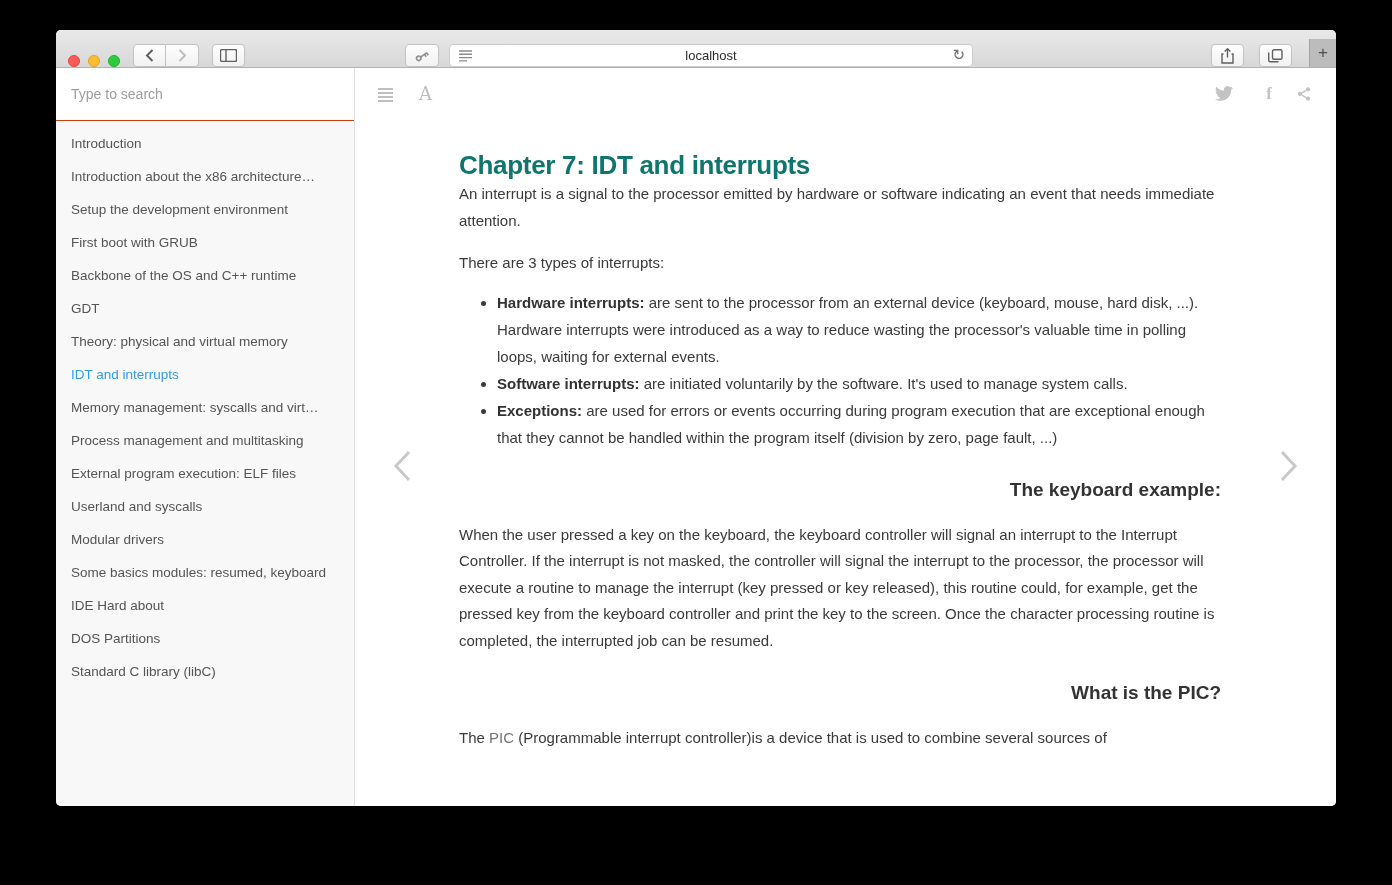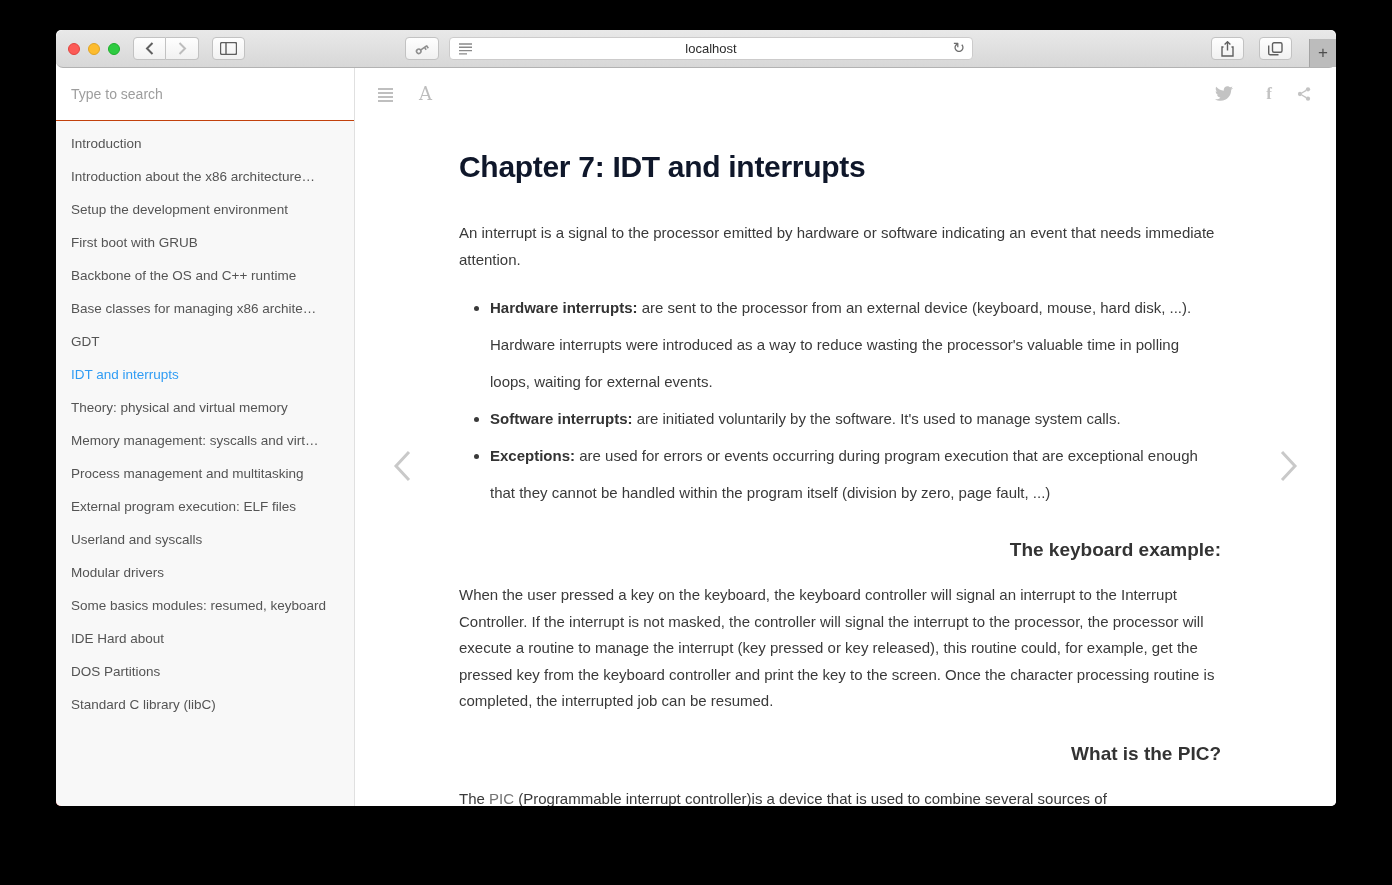--- a/index.html
+++ b/index.html
@@ -17,7 +17,7 @@
     position:relative; height:38px; flex:0 0 38px;
     background:linear-gradient(#e9e9e9,#d7d7d7);
     border-bottom:1px solid #b2b2b2;
-    display:flex; align-items:center; padding:0 10px;border-radius:7px;
+    display:flex; align-items:flex-end; padding:0 10px;
   }
   .traffic { display:flex; gap:8px; margin-left:2px; }
   .dot { width:12px; height:12px; border-radius:50%; }

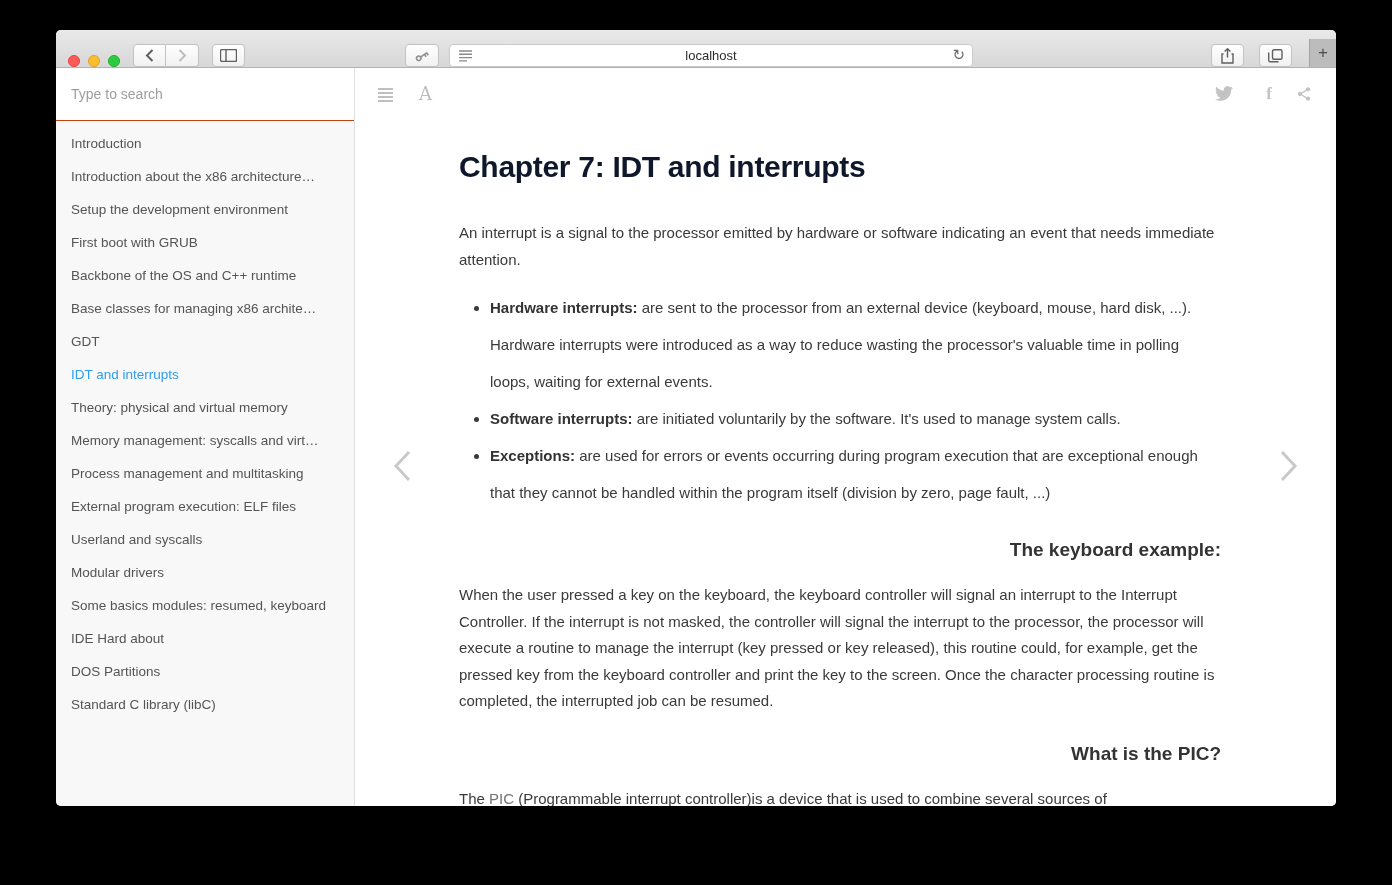--- a/index.html
+++ b/index.html
@@ -91,7 +91,7 @@
   .sh { right:24px; }
 
   .article { margin:30px 0 0 104px; width:762px; color:#3a3a3a; }
-  .article h1 { font-size:30px; color:#0f172a; letter-spacing:-.3px; margin-bottom:36px; }
+  .article h1 { font-size:26px; color:#0f766e; letter-spacing:-.3px; }
   .article p  { font-size:15px; line-height:26.5px; margin-bottom:16px; }
   .article p.tight { margin-bottom:12px; }
   .article ul { margin:0 0 26px 31px; }

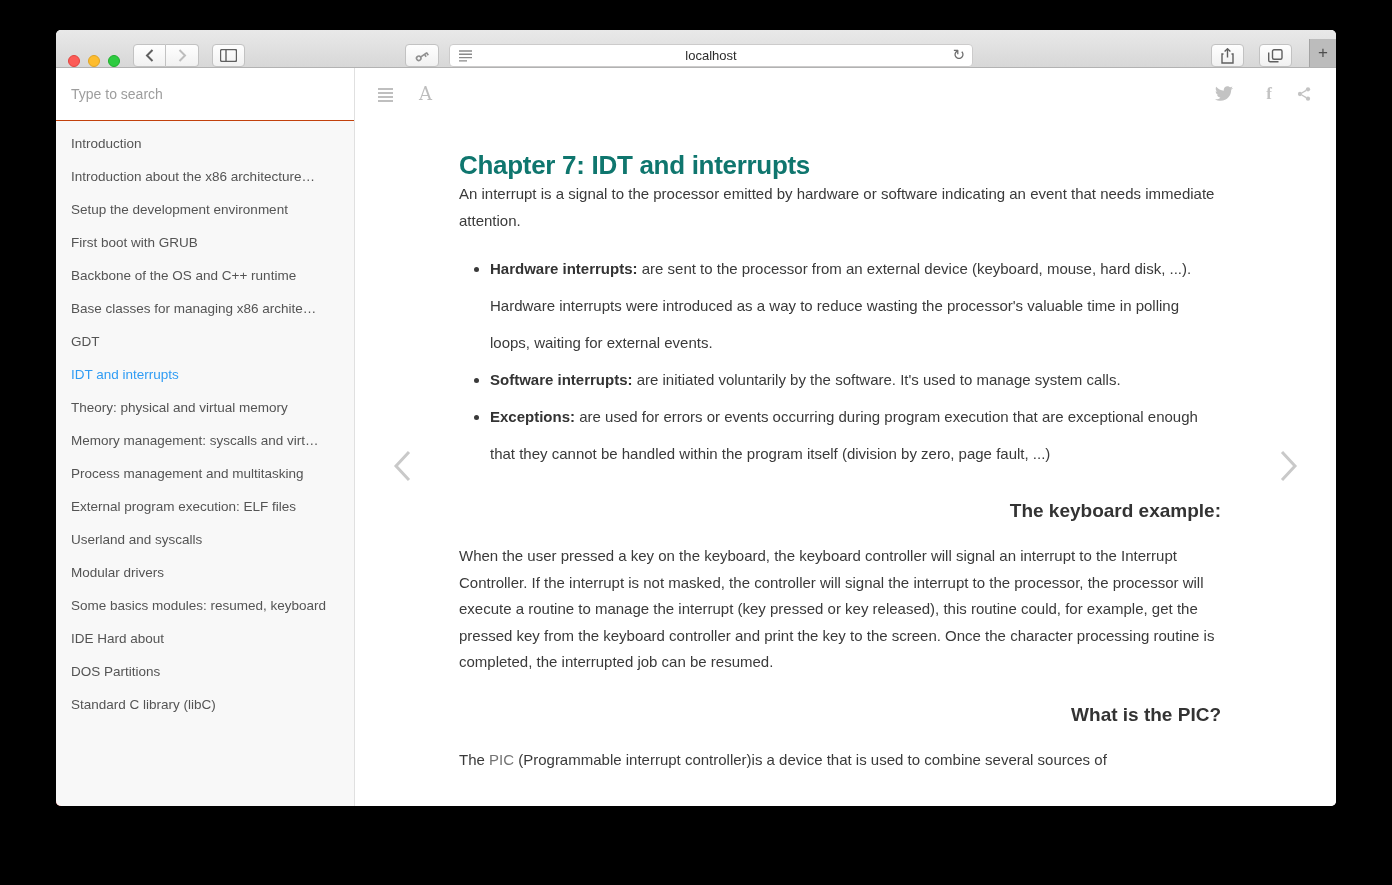--- a/index.html
+++ b/index.html
@@ -244,6 +244,7 @@
       <div class="article">
         <h1>Chapter 7: IDT and interrupts</h1>
         <p>An interrupt is a signal to the processor emitted by hardware or software indicating an event that needs immediate attention.</p>
+        <p class="tight">There are 3 types of interrupts:</p>
         <ul>
           <li><b>Hardware interrupts:</b> <span>are sent to the processor from an external device (keyboard, mouse, hard disk, ...). Hardware interrupts were introduced as a way to reduce wasting the processor's valuable time in polling loops, waiting for external events.</span></li>
           <li><b>Software interrupts:</b> <span>are initiated voluntarily by the software. It's used to manage system calls.</span></li>

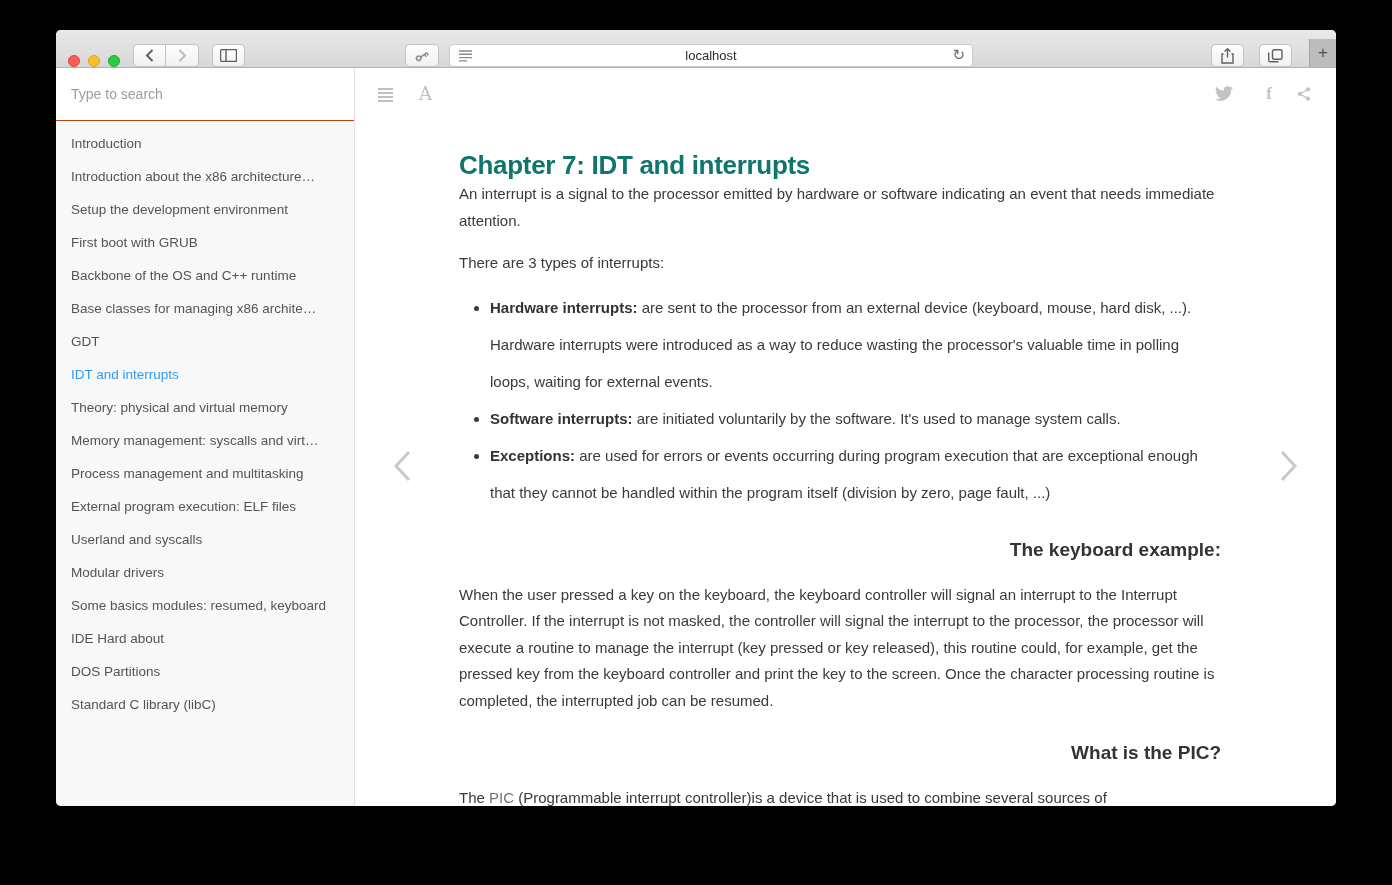--- a/index.html
+++ b/index.html
@@ -197,7 +197,6 @@
           <li class="toc-item">Setup the development environment</li>
           <li class="toc-item">First boot with GRUB</li>
           <li class="toc-item">Backbone of the OS and C++ runtime</li>
-          <li class="toc-item">Base classes for managing x86 archite…</li>
           <li class="toc-item">GDT</li>
           <li class="toc-item" style="color: rgb(47, 156, 244);">IDT and interrupts</li>
           <li class="toc-item">Theory: physical and virtual memory</li>

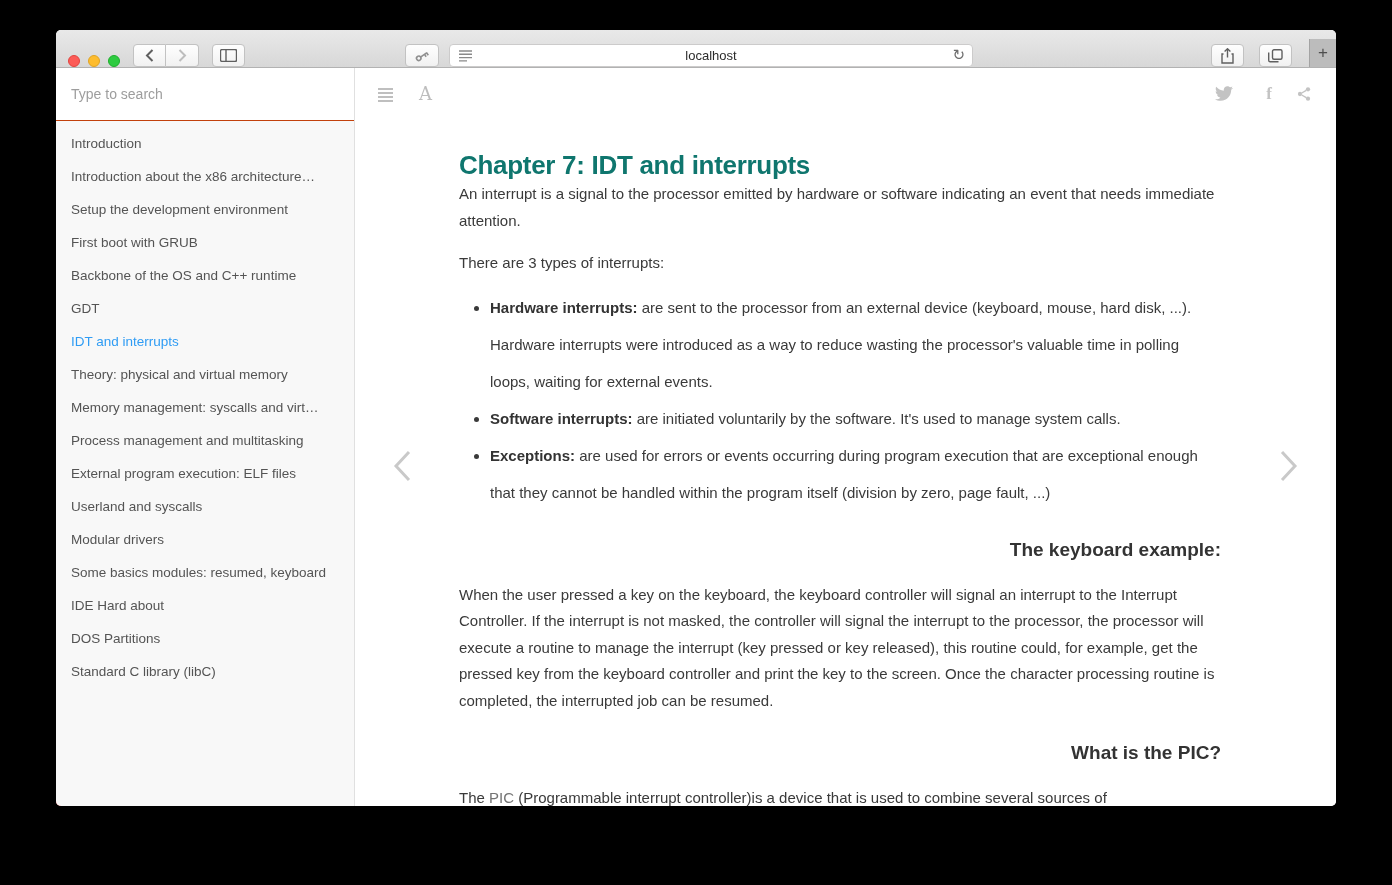--- a/index.html
+++ b/index.html
@@ -95,7 +95,7 @@
   .article p  { font-size:15px; line-height:26.5px; margin-bottom:16px; }
   .article p.tight { margin-bottom:12px; }
   .article ul { margin:0 0 26px 31px; }
-  .article li { font-size:15px; line-height:37px; }
+  .article li { font-size:15px; line-height:27px;margin-left:7px; }
   .article li b, .article h2 { color:#333; }
   .article h2 { font-size:19px; margin:28px 0 21px;text-align:right; }
   .link { color:#737373; cursor:pointer; }

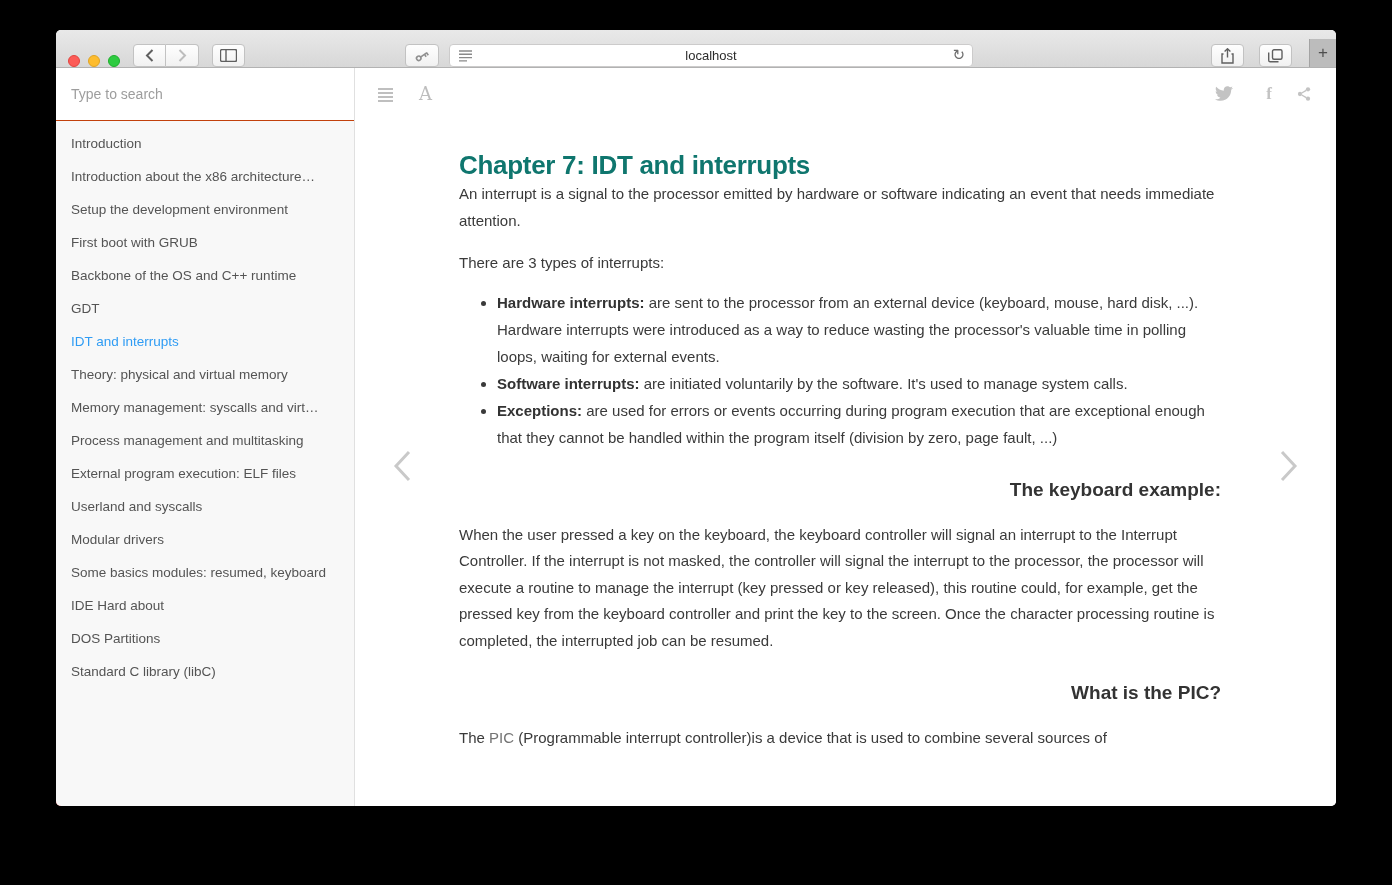--- a/index.html
+++ b/index.html
@@ -198,8 +198,8 @@
           <li class="toc-item">First boot with GRUB</li>
           <li class="toc-item">Backbone of the OS and C++ runtime</li>
           <li class="toc-item">GDT</li>
+          <li class="toc-item">Theory: physical and virtual memory</li>
           <li class="toc-item" style="color: rgb(47, 156, 244);">IDT and interrupts</li>
-          <li class="toc-item">Theory: physical and virtual memory</li>
           <li class="toc-item">Memory management: syscalls and virt…</li>
           <li class="toc-item">Process management and multitasking</li>
           <li class="toc-item">External program execution: ELF files</li>

